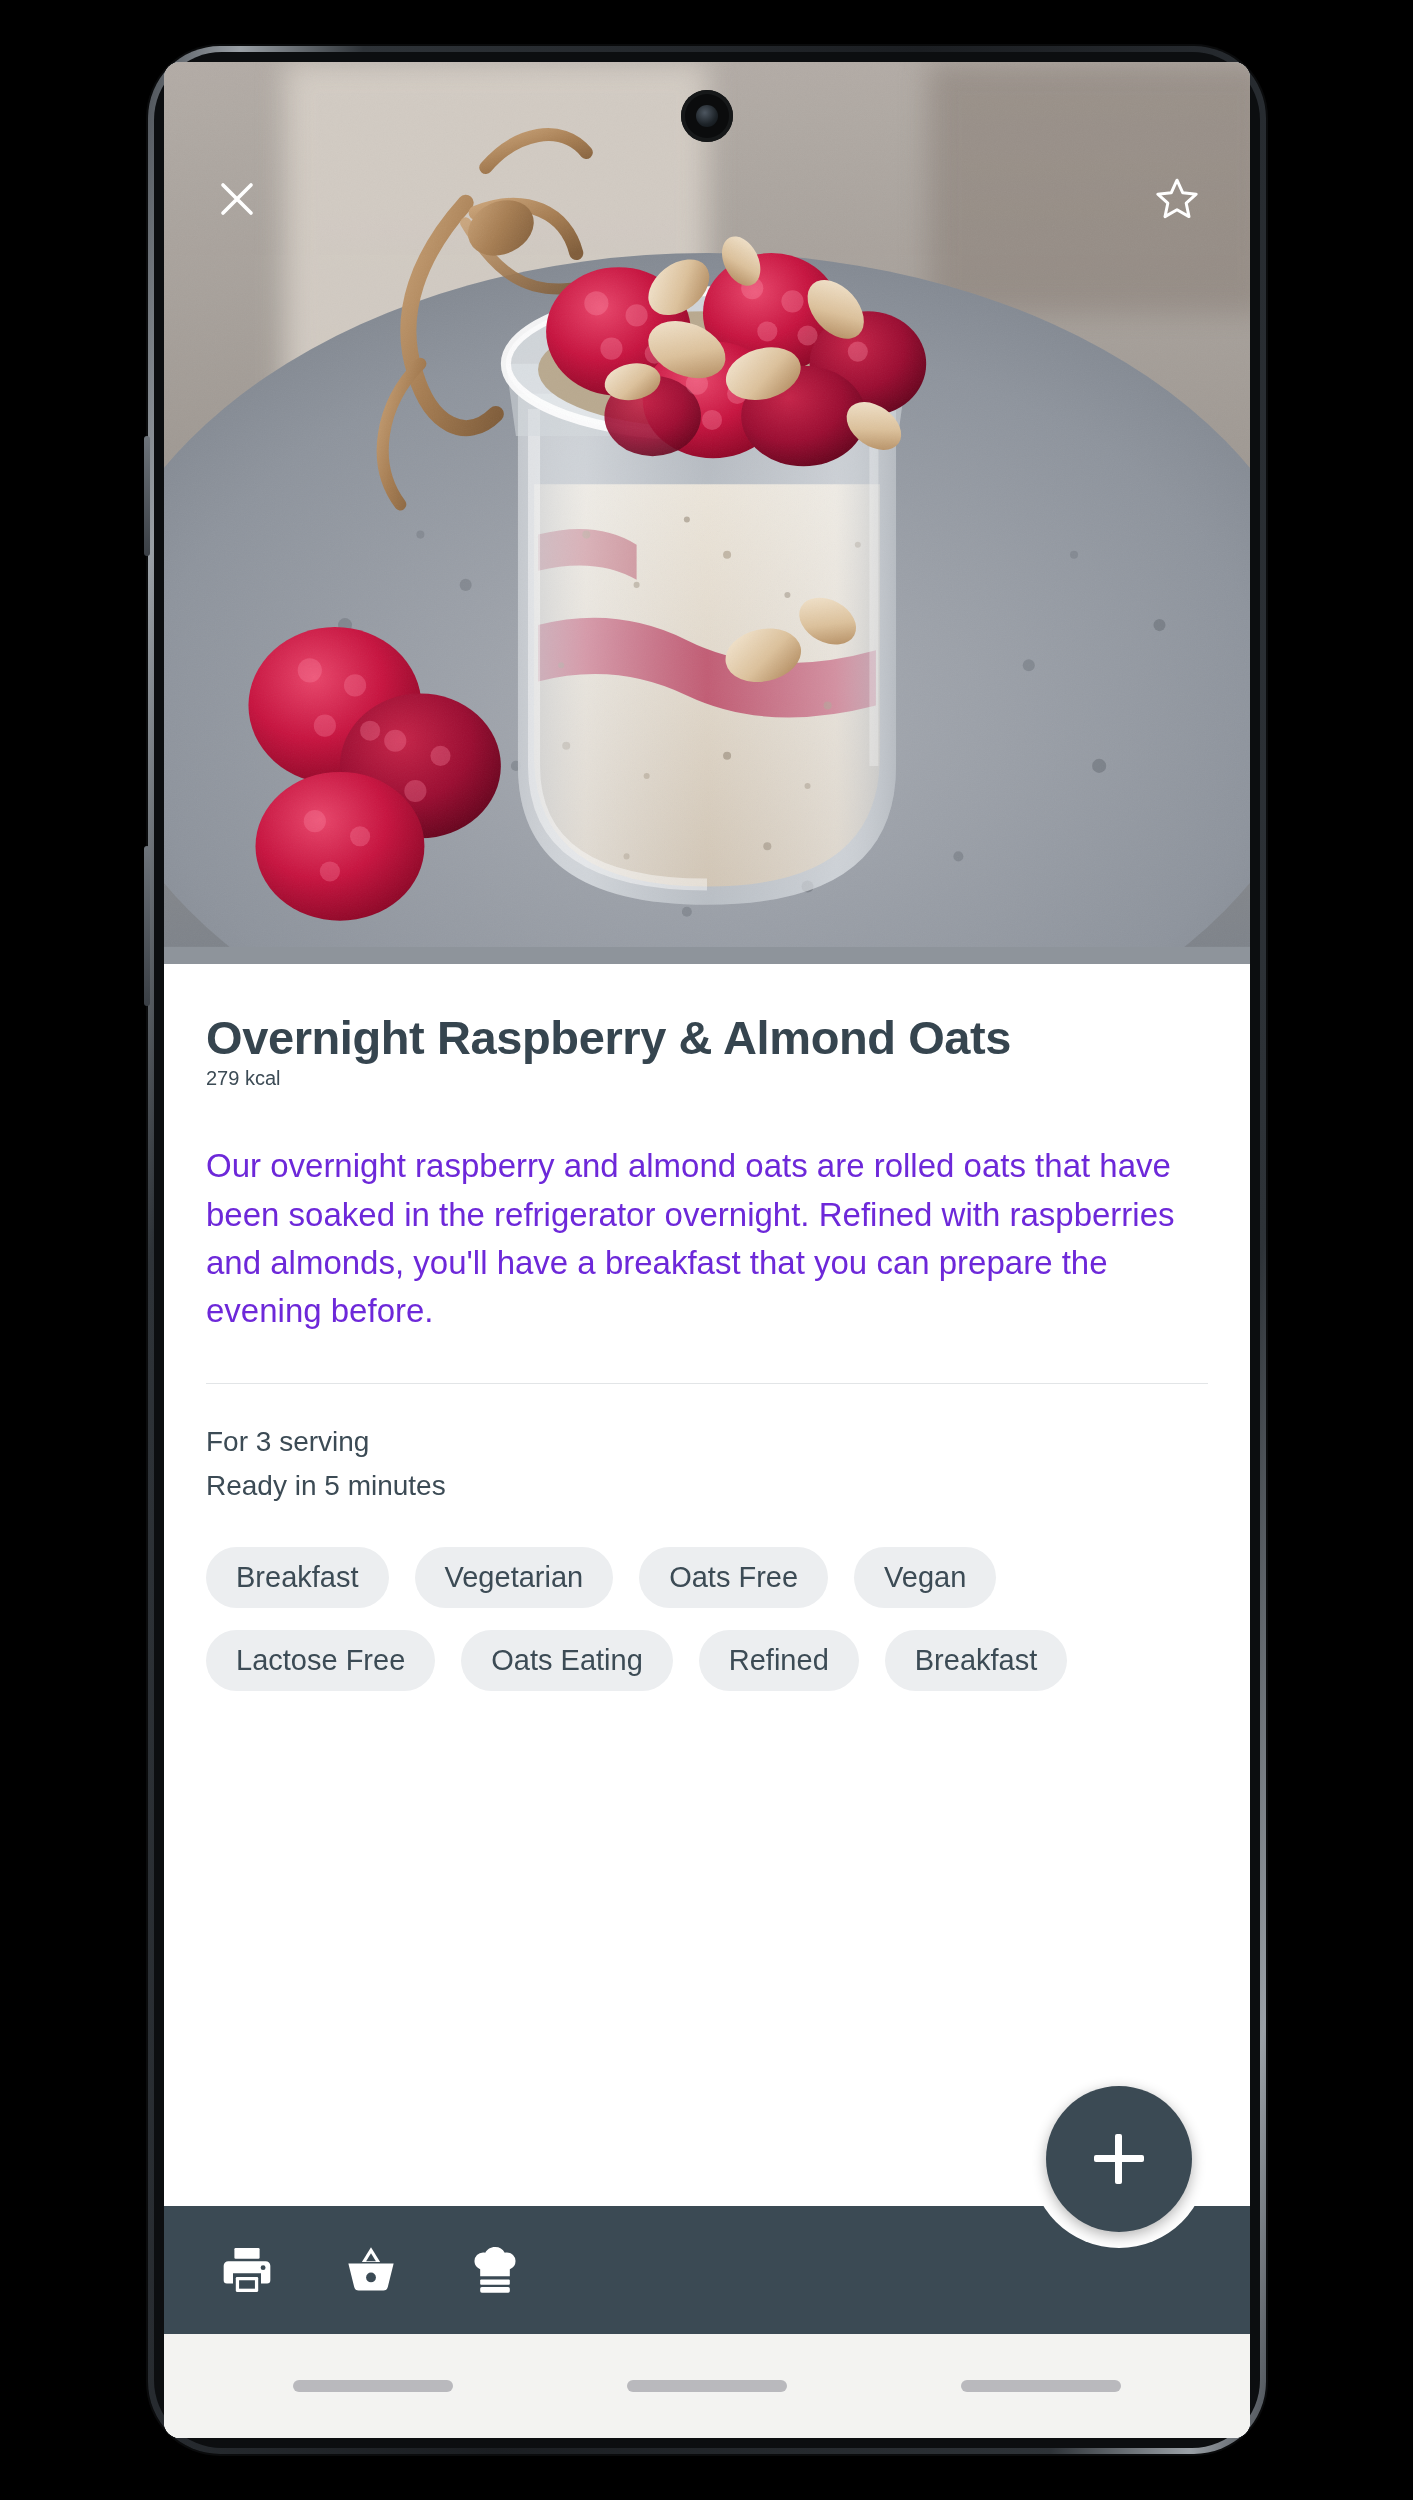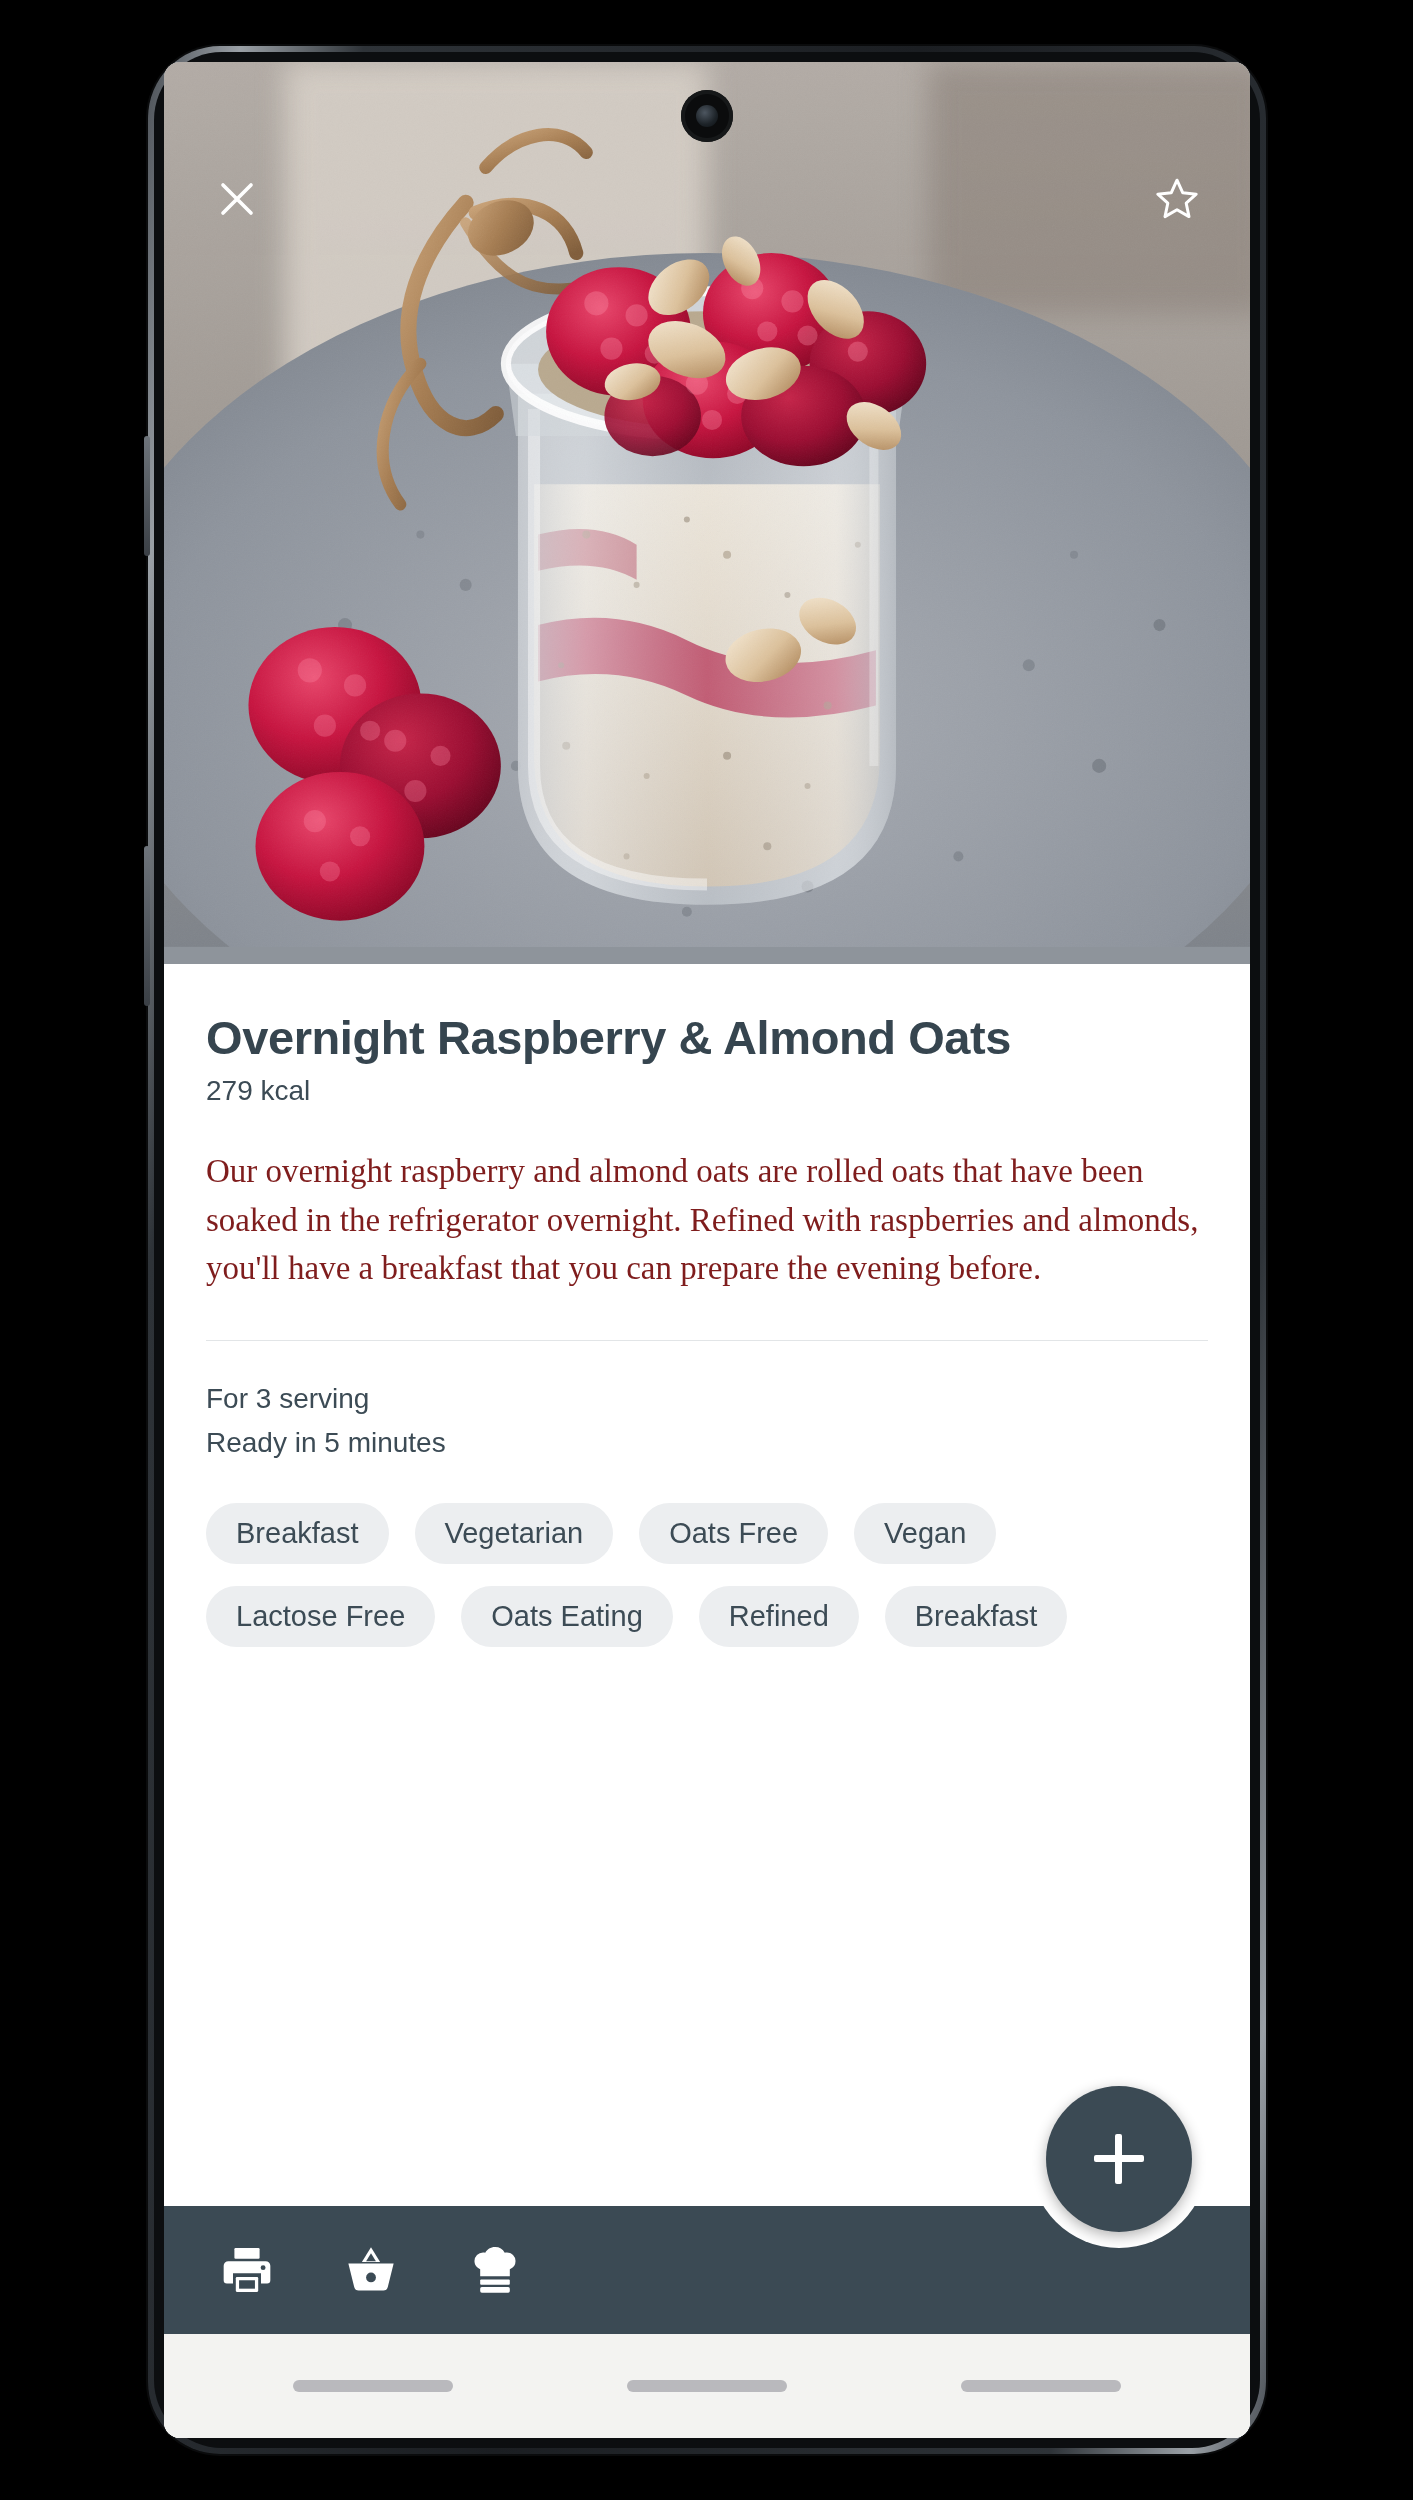--- a/index.html
+++ b/index.html
@@ -120,8 +120,8 @@
     max-width: 880px;
   }
   .recipe-kcal {
-    margin-top: 10px;
-    font-size: 28px;
+    margin-top: 2px;
+    font-size: 20px;
     color: #3c4b55;
   }
   .recipe-desc {

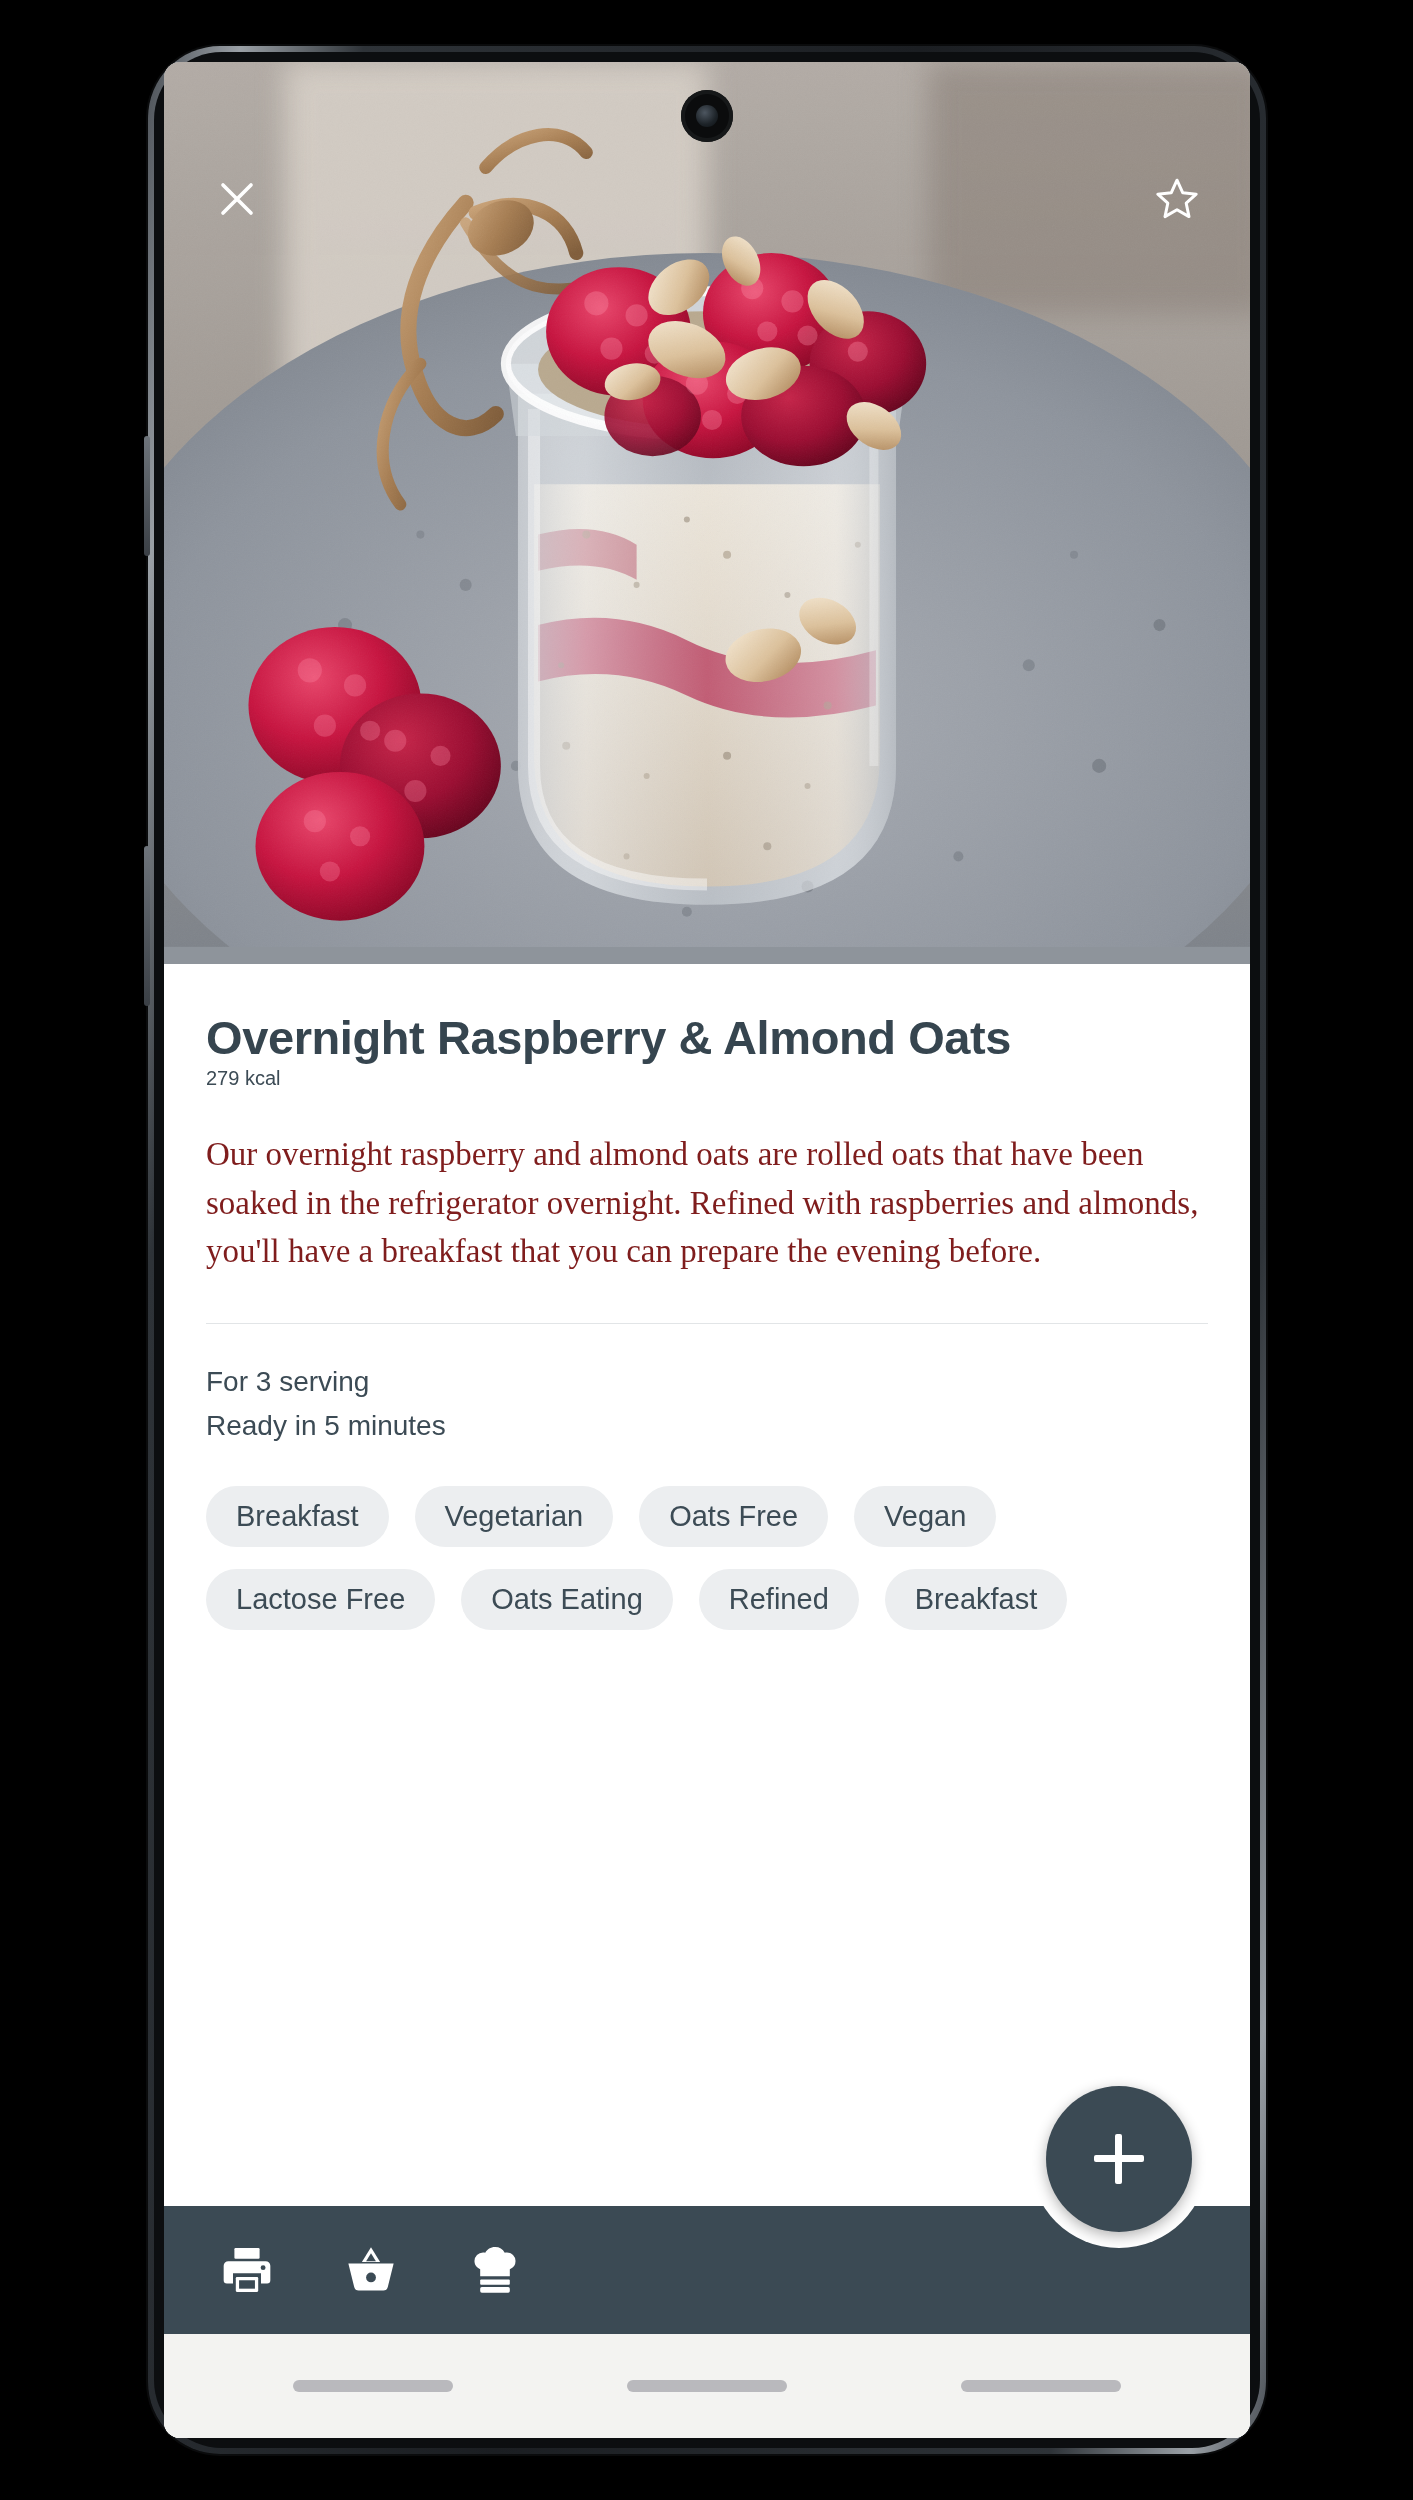--- a/index.html
+++ b/index.html
@@ -125,11 +125,10 @@
     color: #3c4b55;
   }
   .recipe-desc {
-    margin-top: 40px;
+    margin-top: 52px;
     font-size: 33px;
     line-height: 1.46;
-    color: #7f1d1d;
-    font-family: Liberation Serif, serif;
+    color: #6d28d9;
   }
 
   .divider {

